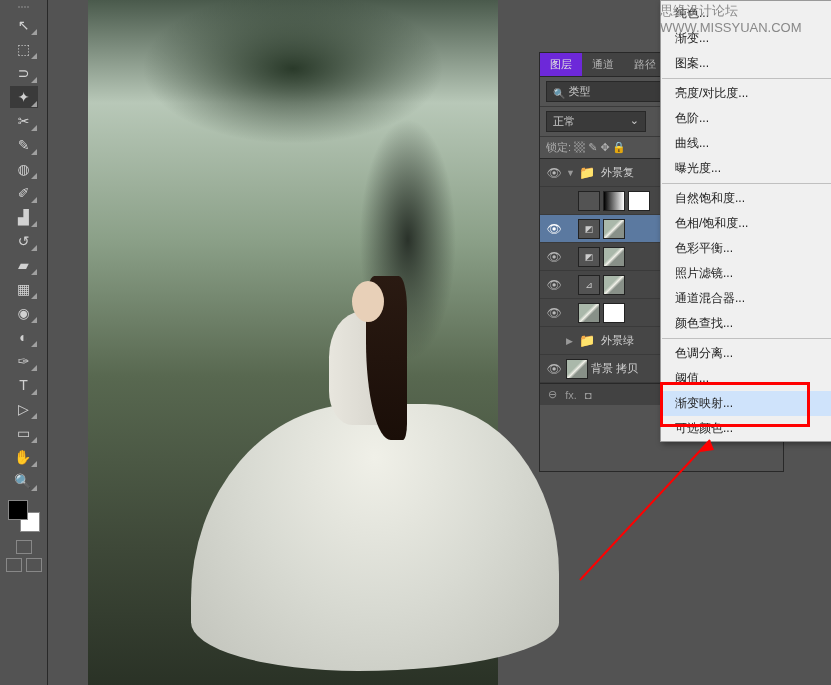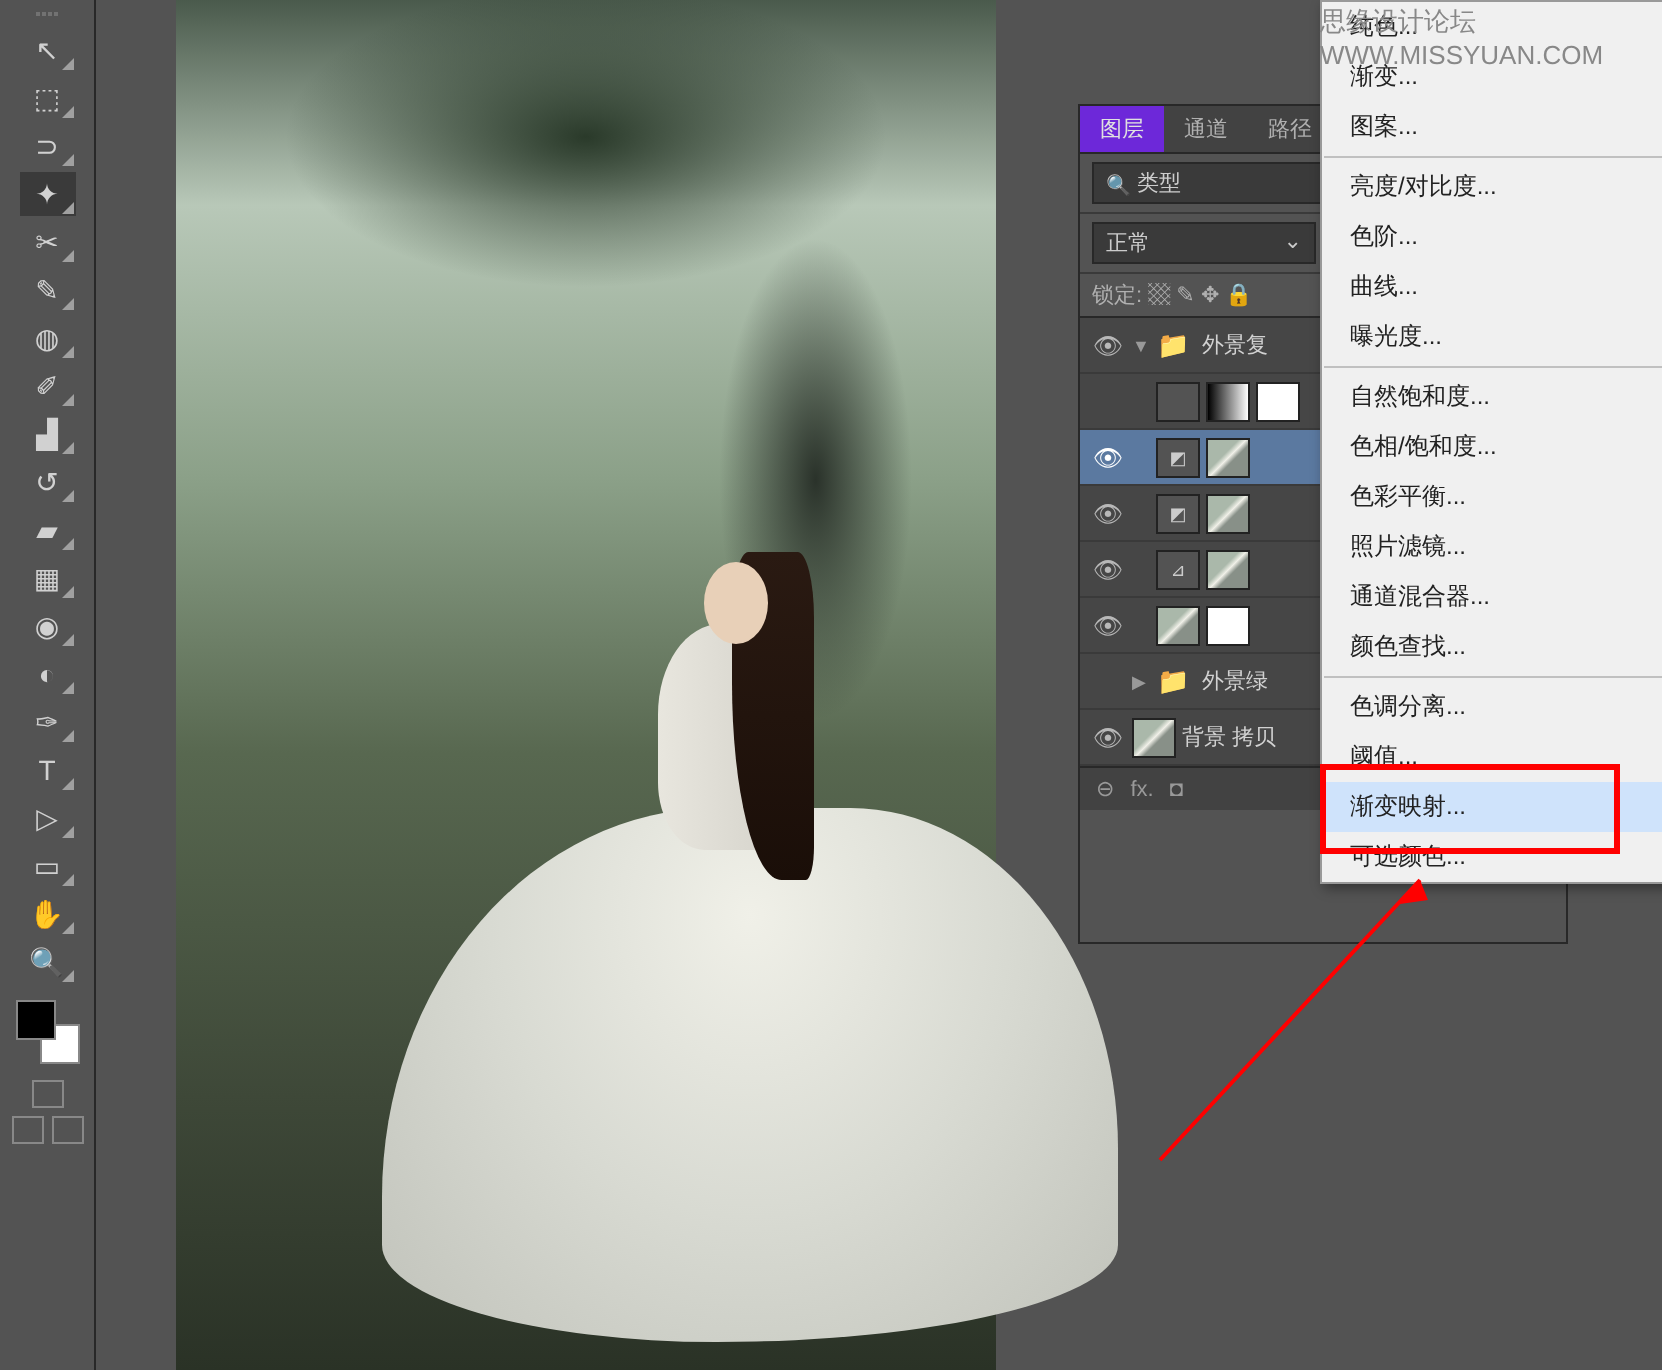--- a/index.html
+++ b/index.html
@@ -33,7 +33,7 @@
 .kind-filter { flex: 1; background: #3a3a3a; border: 1px solid #282828; padding: 2px 6px; color: #ccc; font-size: 11px; display: flex; align-items: flex-end; }
 .kind-filter::before { content: '🔍'; font-size: 10px; margin-right: 3px; }
 .filter-ico { width: 16px; height: 16px; background: #464646; border: 1px solid #333; }
-.blend-select { width: 112px; background: #3a3a3a; border: 1px solid #282828; padding: 2px 6px; color: #ccc; font-size: 11px; }
+.blend-select { width: 100px; background: #3a3a3a; border: 1px solid #282828; padding: 2px 6px; color: #ccc; font-size: 11px; }
 .lock-row { padding: 3px 6px; font-size: 11px; color: #b0b0b0; border-bottom: 1px solid #282828; }
 .layer-list { background: #464646; }
 .layer-row { display: flex; align-items: center; height: 28px; border-bottom: 1px solid #3a3a3a; padding: 0 2px; }

